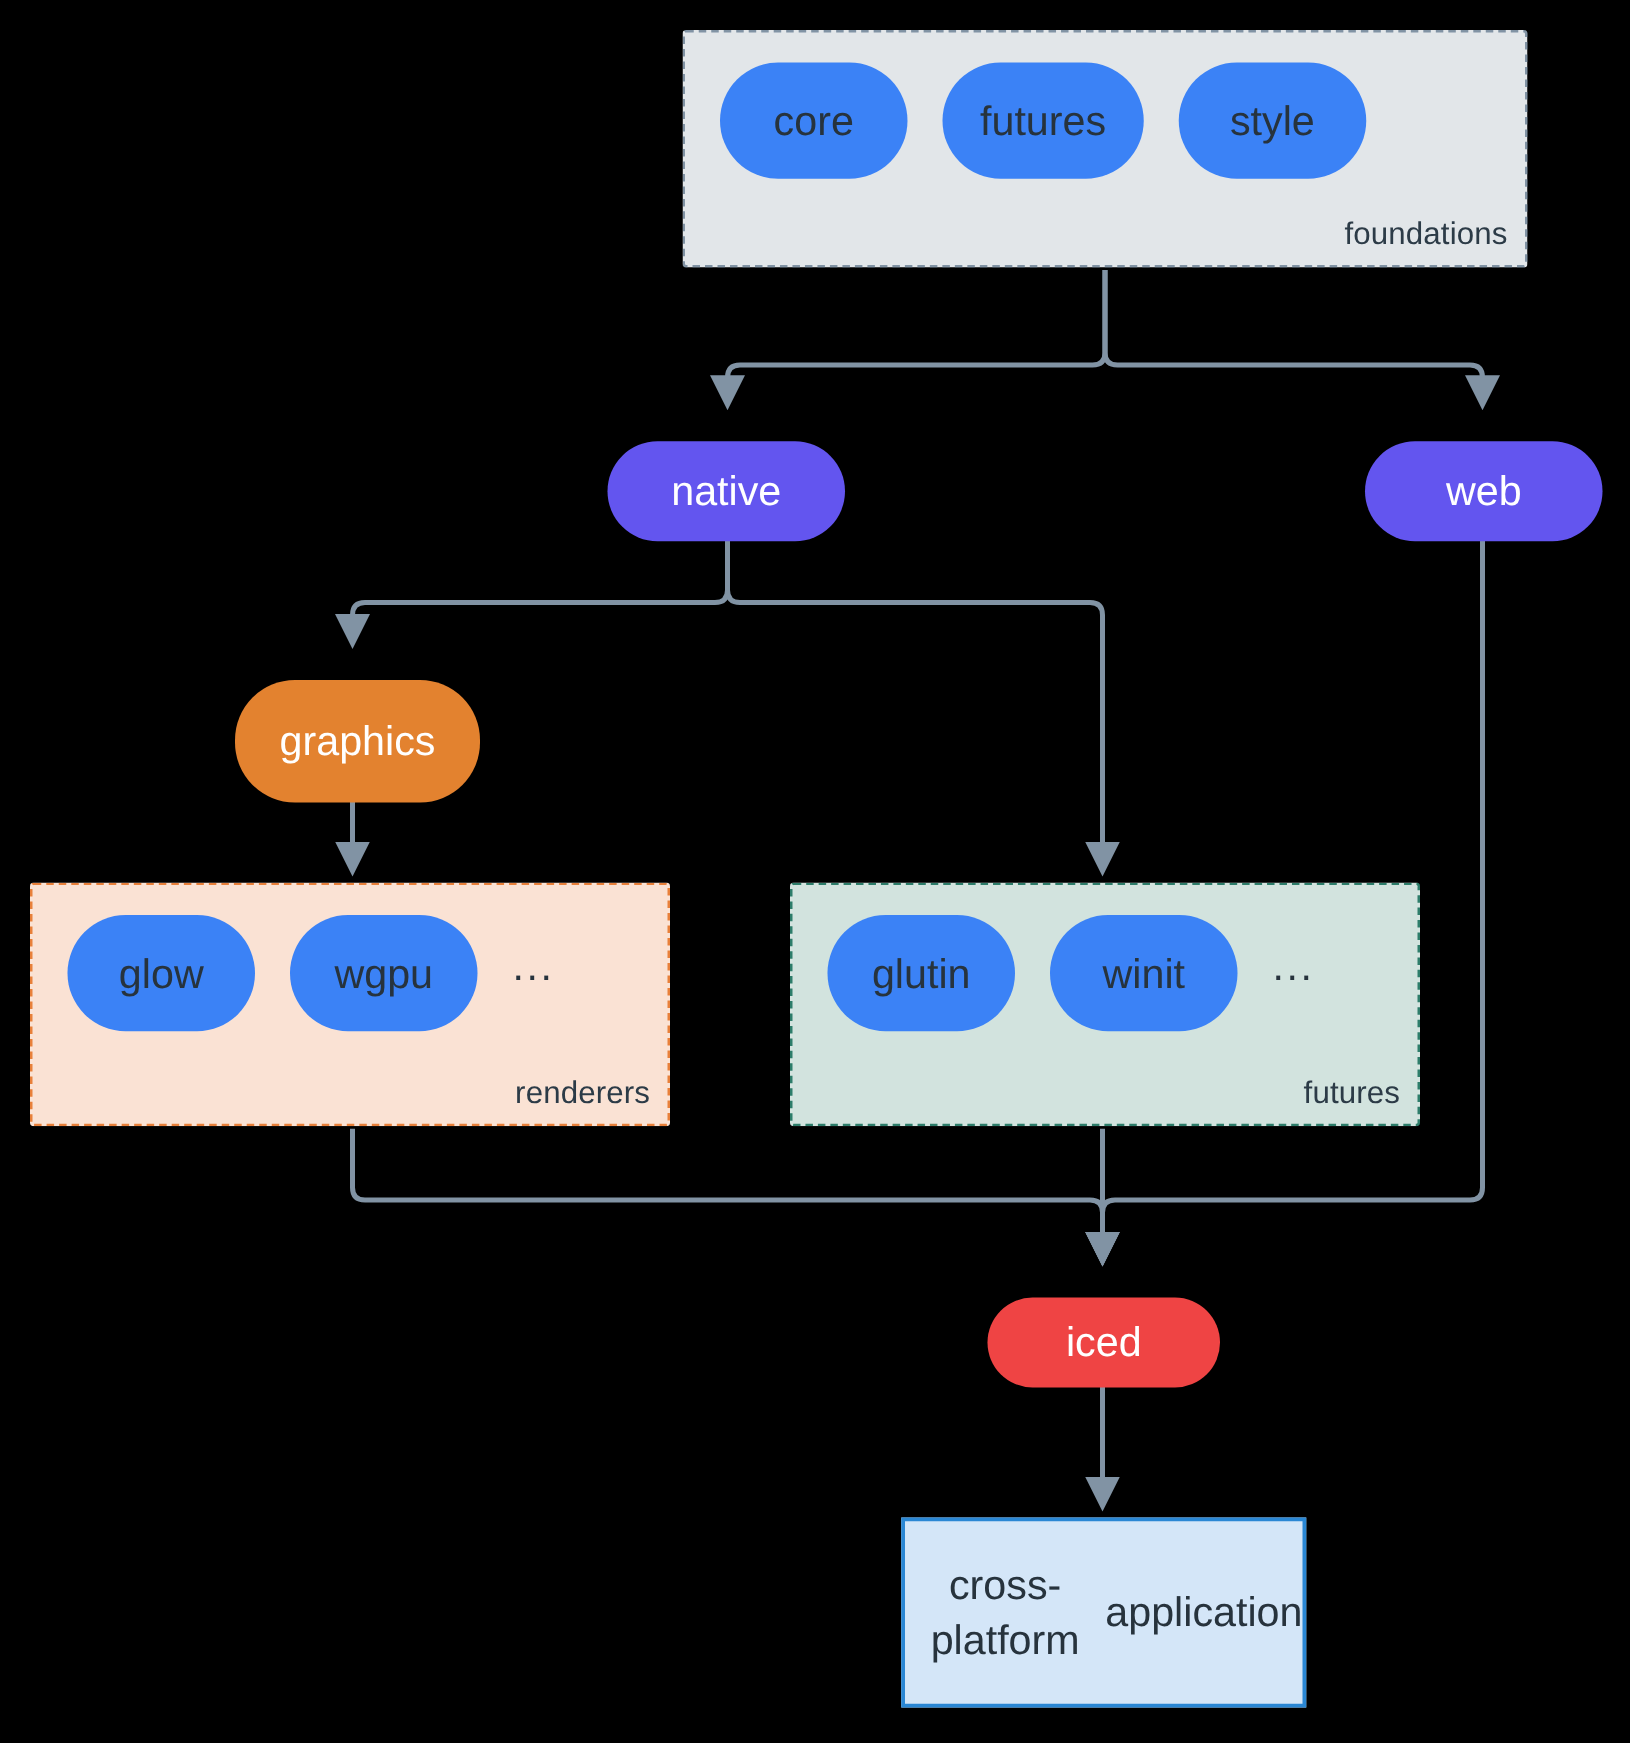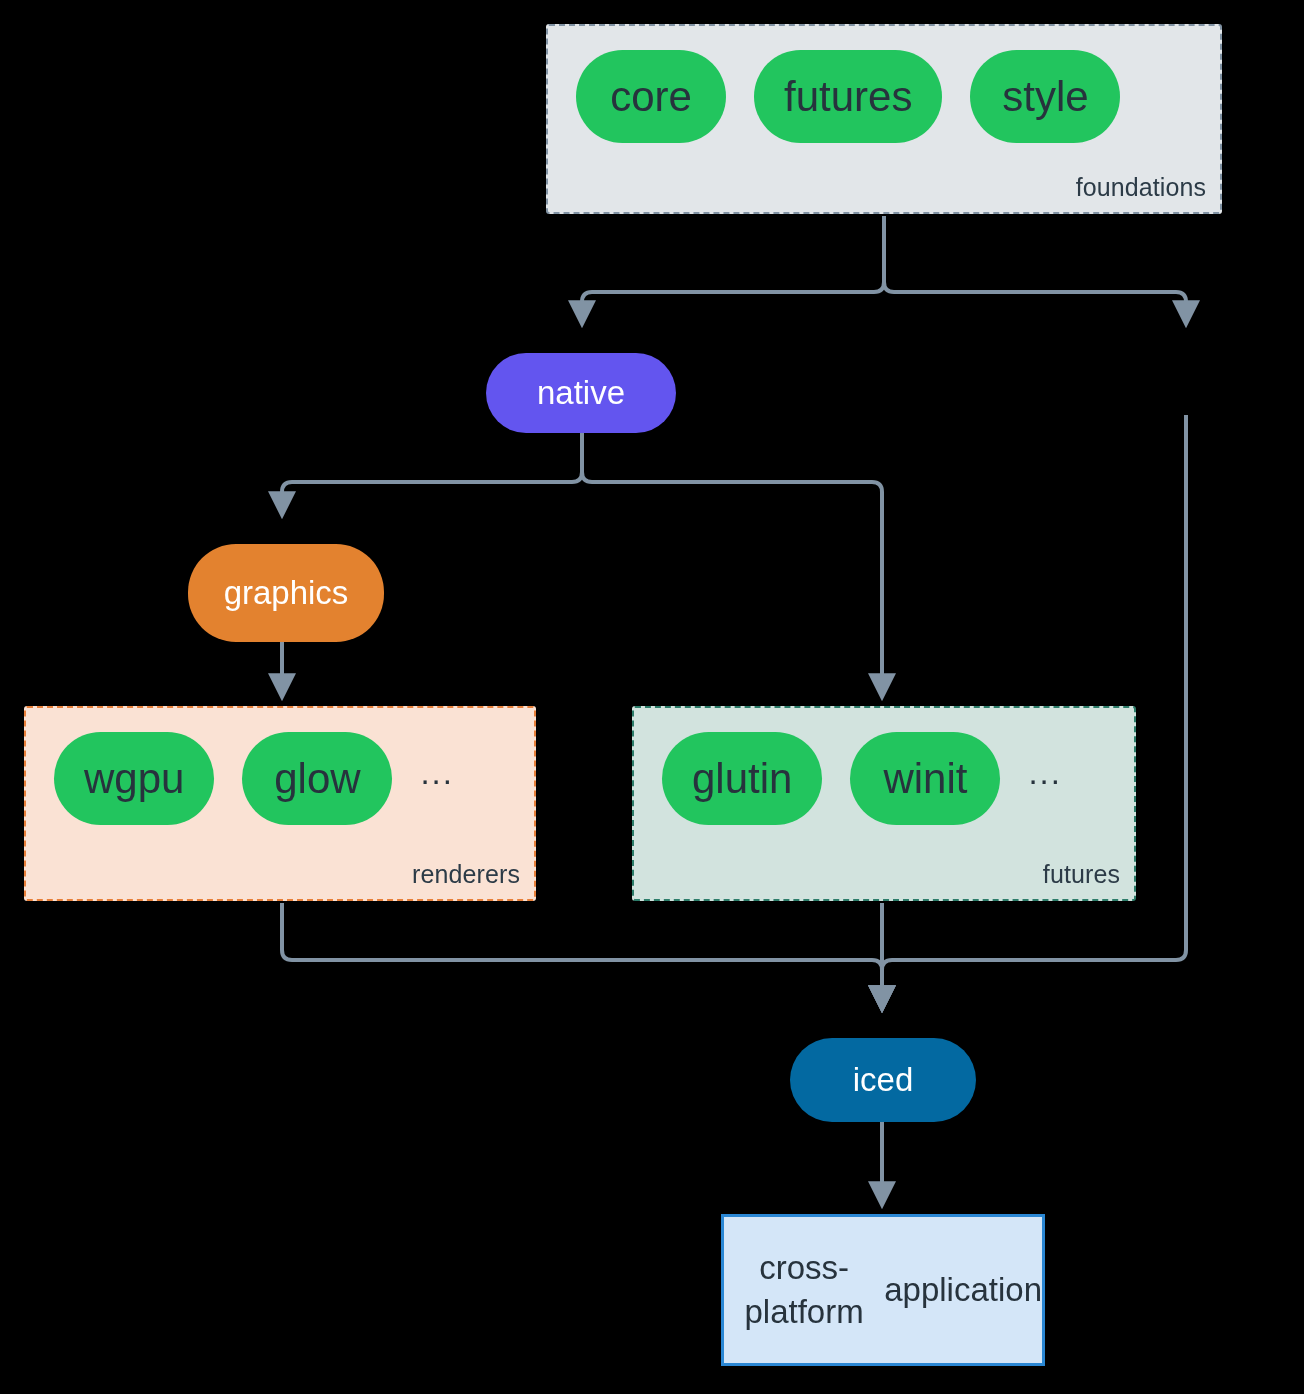--- a/index.html
+++ b/index.html
@@ -78,7 +78,7 @@
     box-sizing: border-box;
   }
   .pill {
-    background: #22c55e;
+    background: #3b82f6;
     border-radius: 48px;
     height: 93px;
     min-width: 150px;
@@ -86,7 +86,7 @@
     display: flex;
     align-items: center;
     justify-content: center;
-    font-size: 42px;
+    font-size: 33px;
     color: #27333d;
     box-sizing: border-box;
     white-space: nowrap;

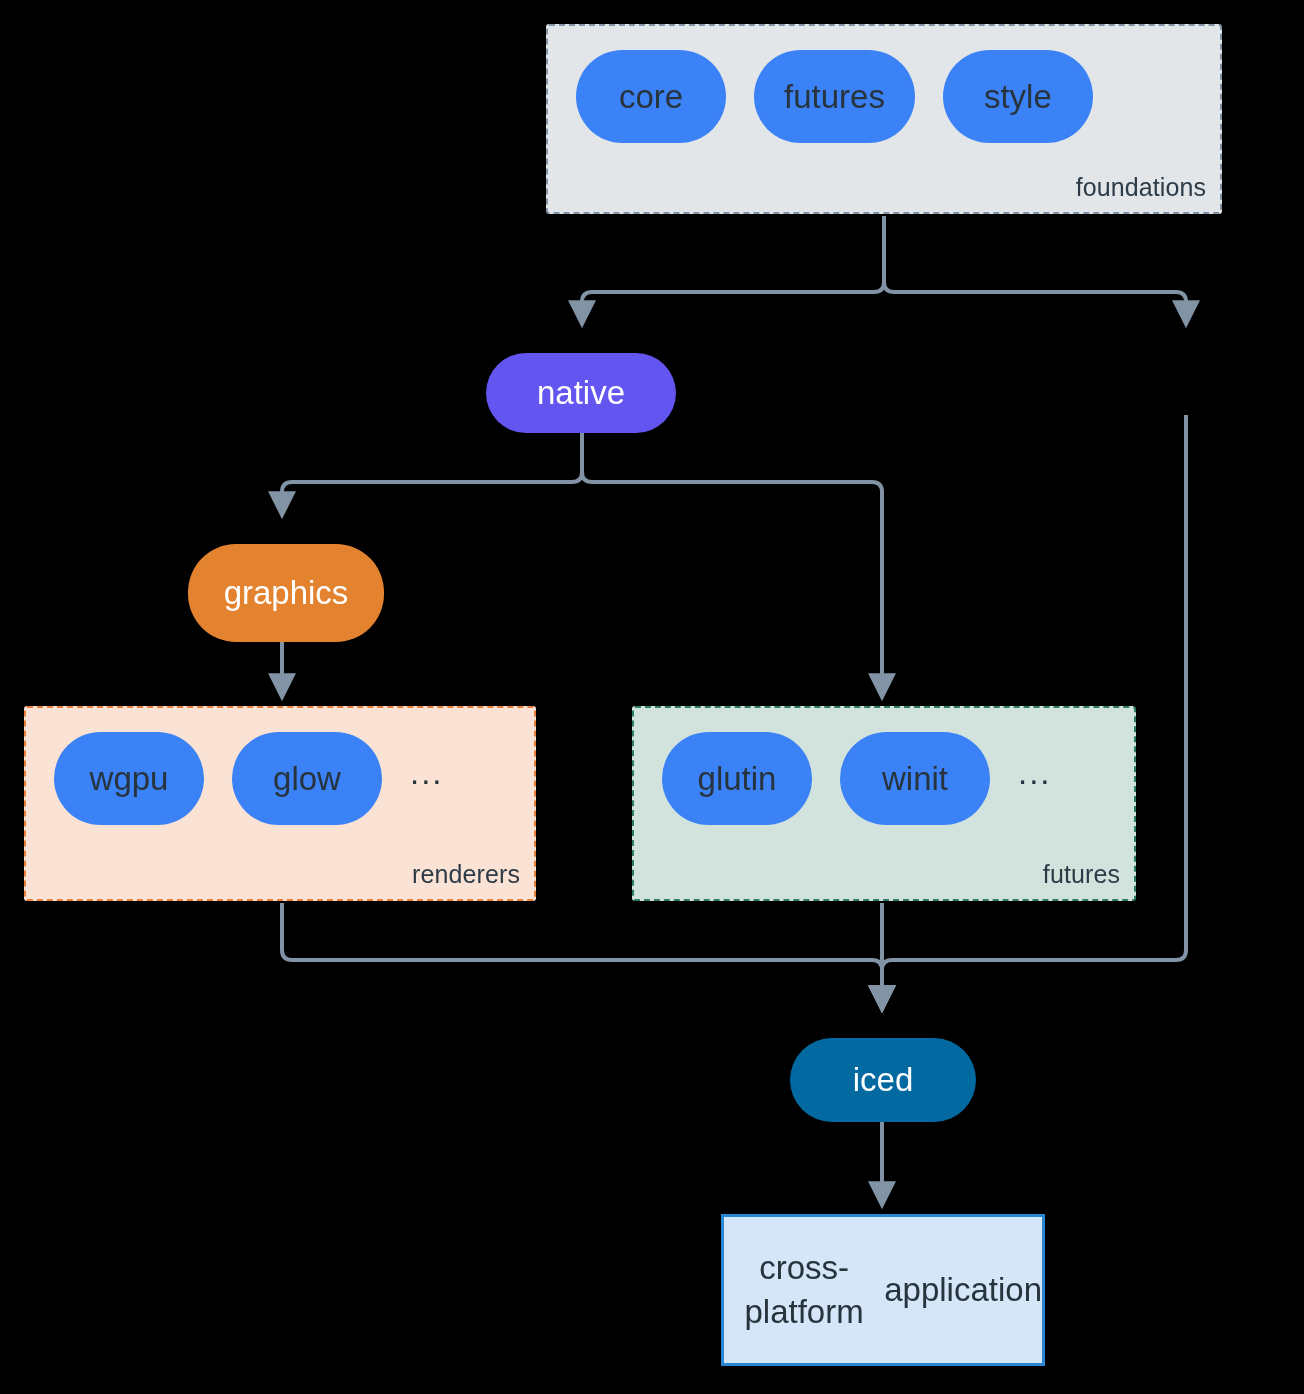--- a/index.html
+++ b/index.html
@@ -204,6 +204,7 @@
 
   <div class="node node-native">native</div>
 
+  <div class="node node-web">web</div>
 
   <div class="node node-graphics">graphics</div>
 

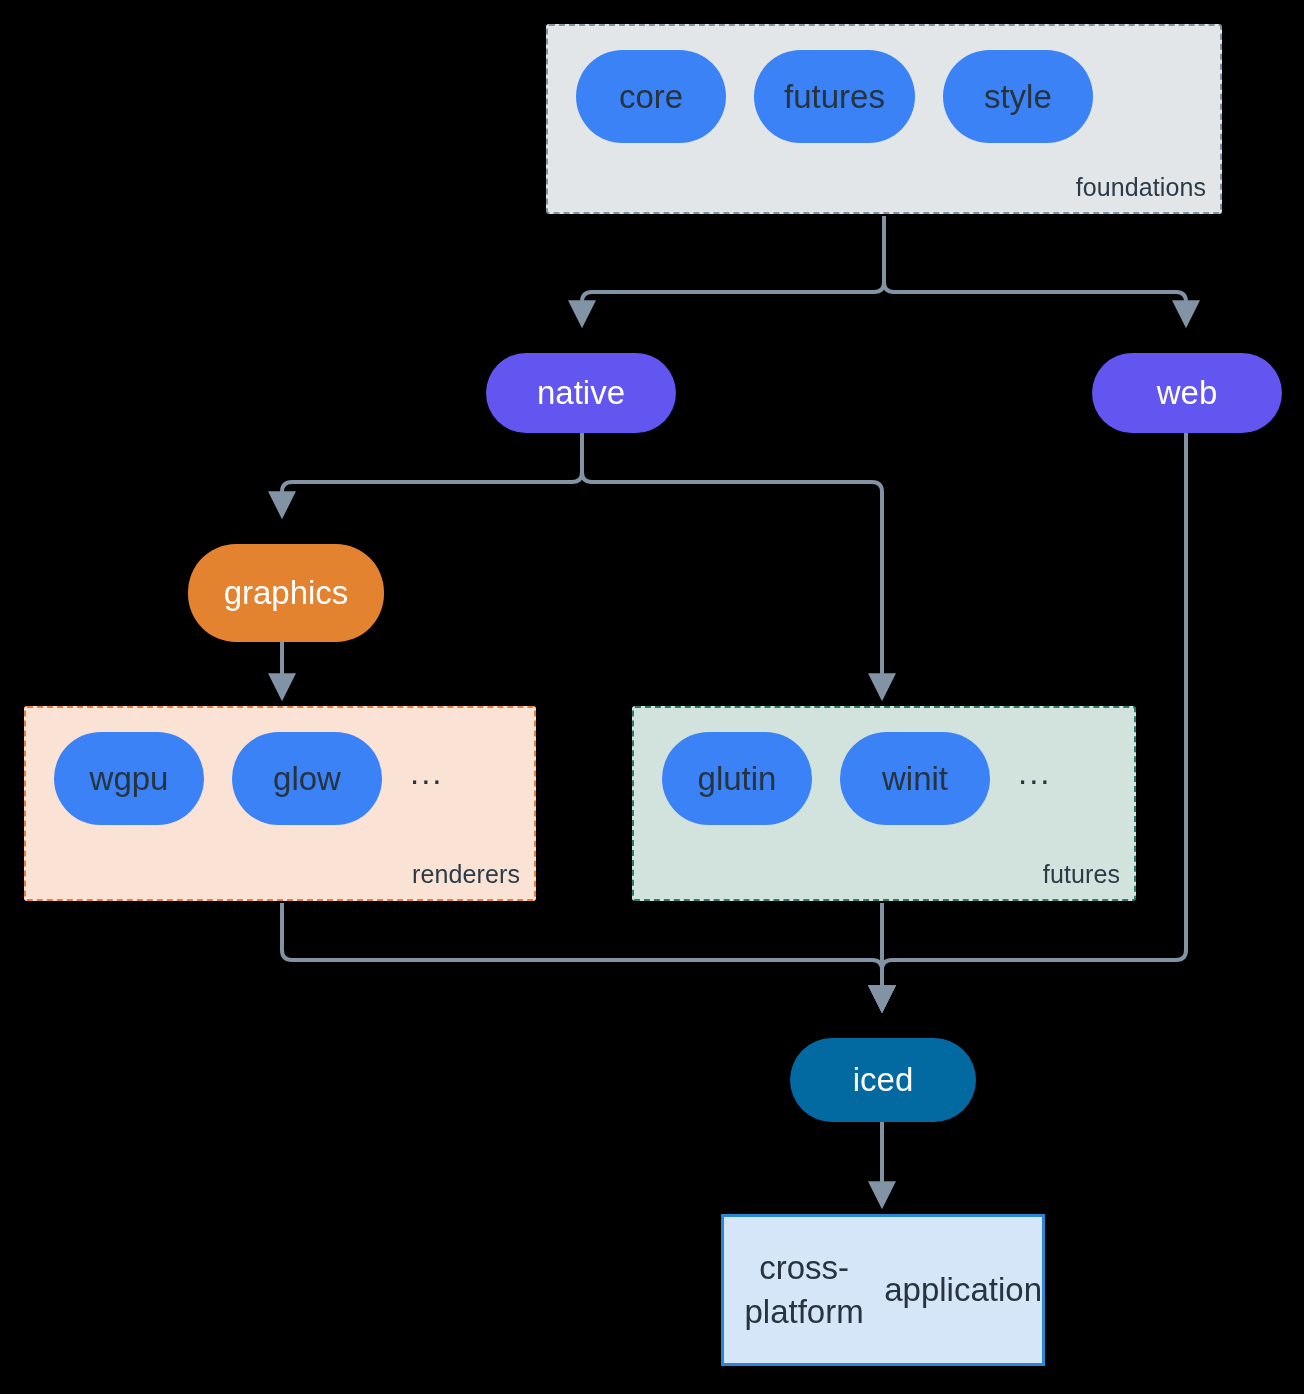--- a/index.html
+++ b/index.html
@@ -210,8 +210,8 @@
 
   <div class="group group-renderers">
     <div class="pill-row">
+      <div class="pill">glow</div>
       <div class="pill">wgpu</div>
-      <div class="pill">glow</div>
       <div class="ellipsis">...</div>
     </div>
     <div class="group-label">renderers</div>

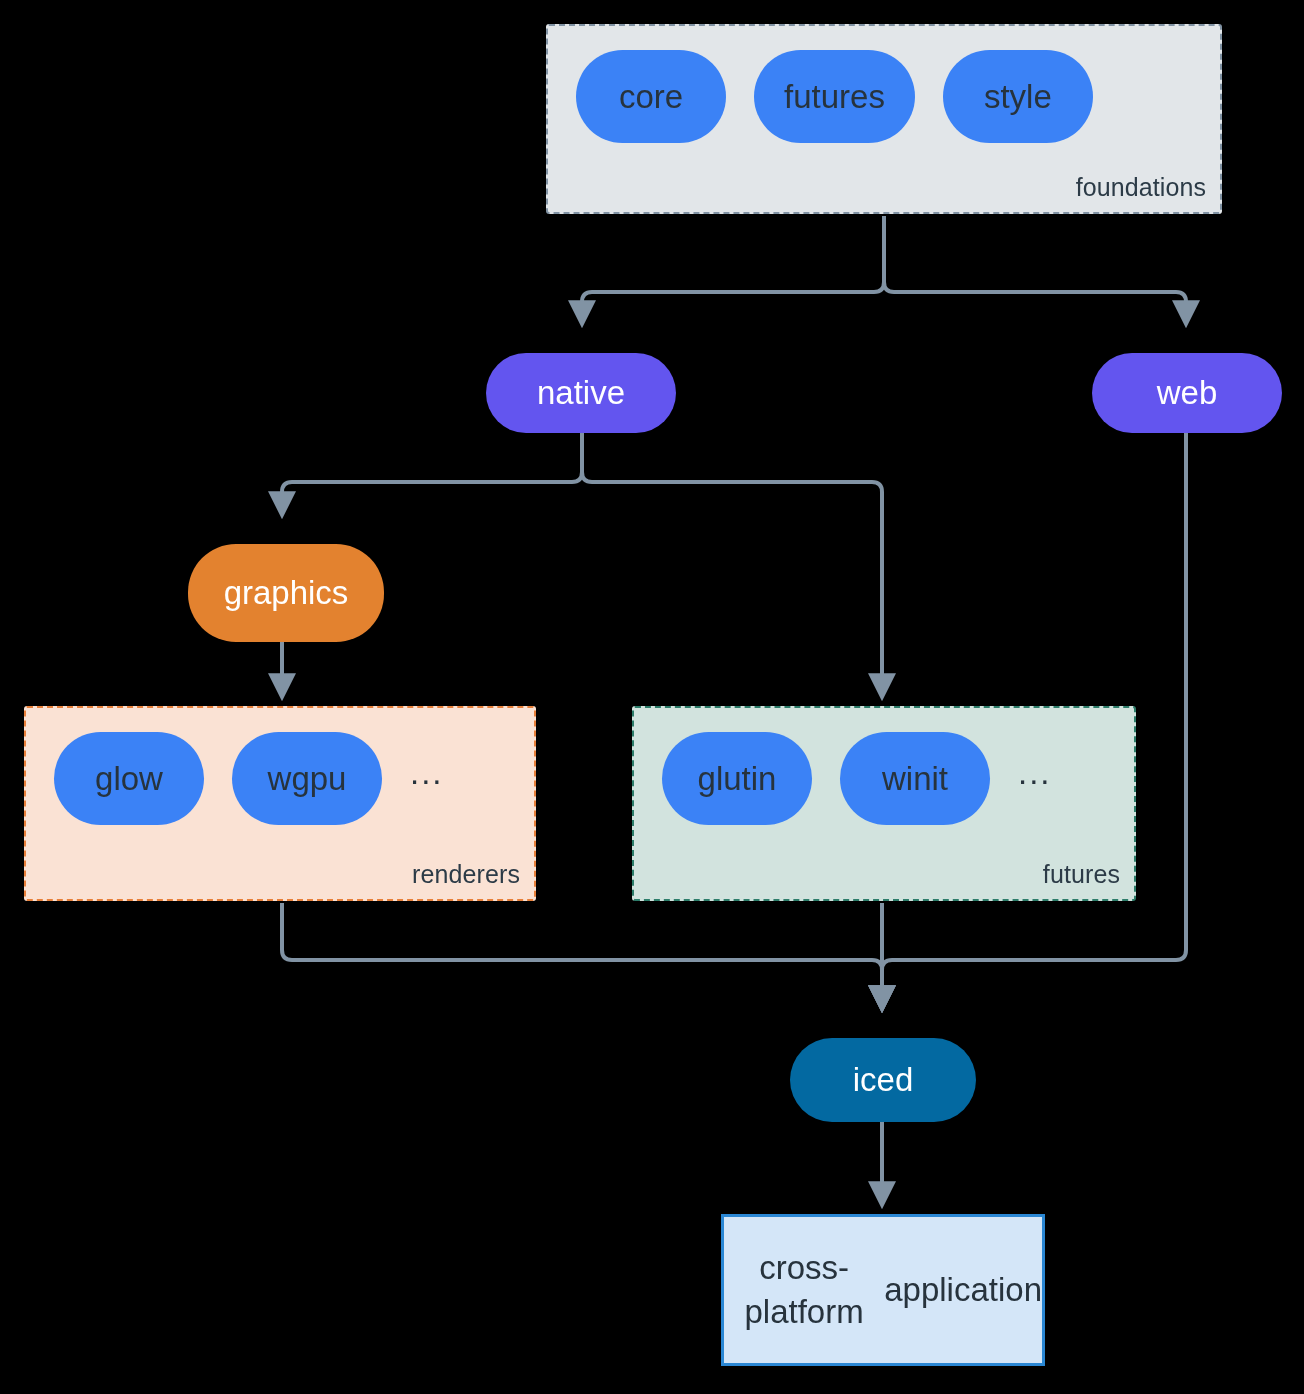--- a/index.html
+++ b/index.html
@@ -138,8 +138,8 @@
     left: 790px;
     top: 1018px;
     width: 186px;
-    height: 84px;
-    background: #0369a1;
+    height: 72px;
+    background: #ef4444;
   }
 
   

